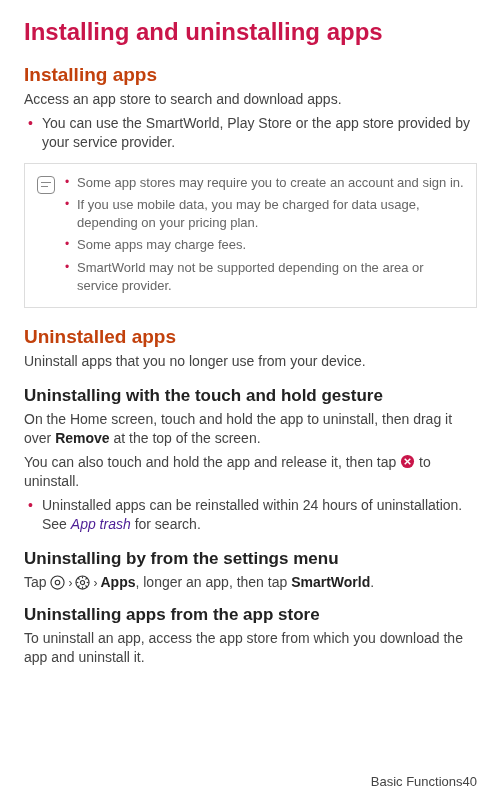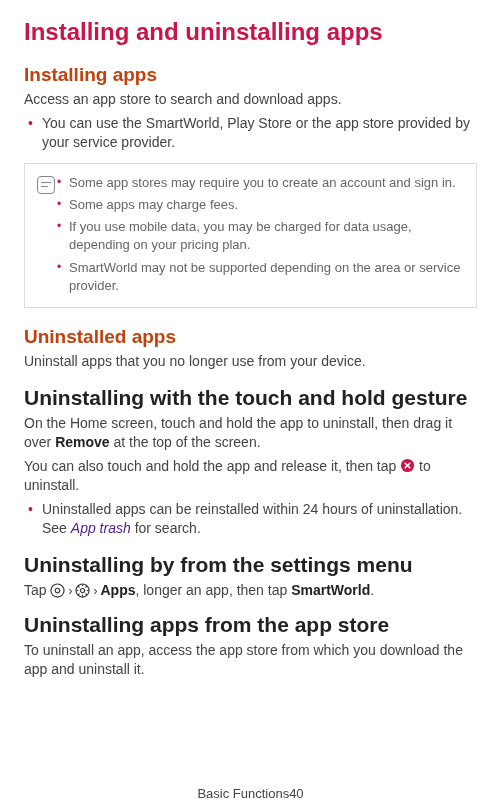--- a/index.html
+++ b/index.html
@@ -57,6 +57,7 @@
       margin-top: 8px;
       margin-bottom: 18px;
       display: flex;
+      gap: 8px;
       justify-content: center;
     }
     .note-icon {

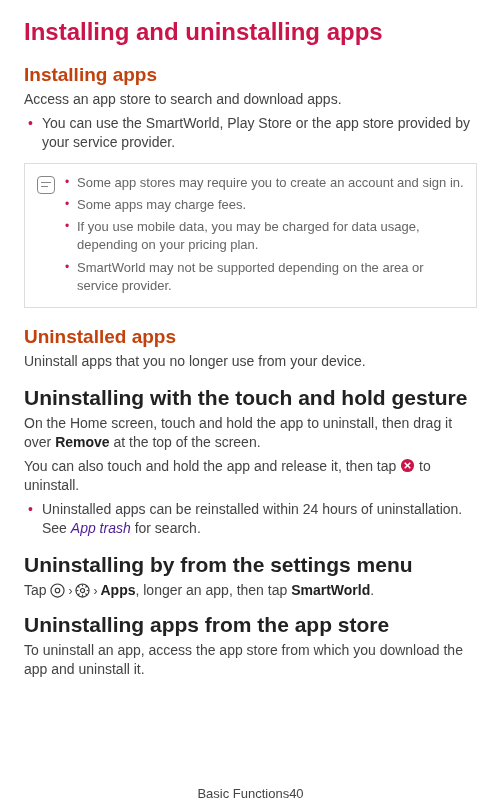--- a/index.html
+++ b/index.html
@@ -153,8 +153,8 @@
   <span class="note-icon"></span>
   <ul class="note-list">
     <li>Some app stores may require you to create an account and sign in.</li>
+    <li>If you use mobile data, you may be charged for data usage, depending on your pricing plan.</li>
     <li>Some apps may charge fees.</li>
-    <li>If you use mobile data, you may be charged for data usage, depending on your pricing plan.</li>
     <li>SmartWorld may not be supported depending on the area or service provider.</li>
   </ul>
 </div>

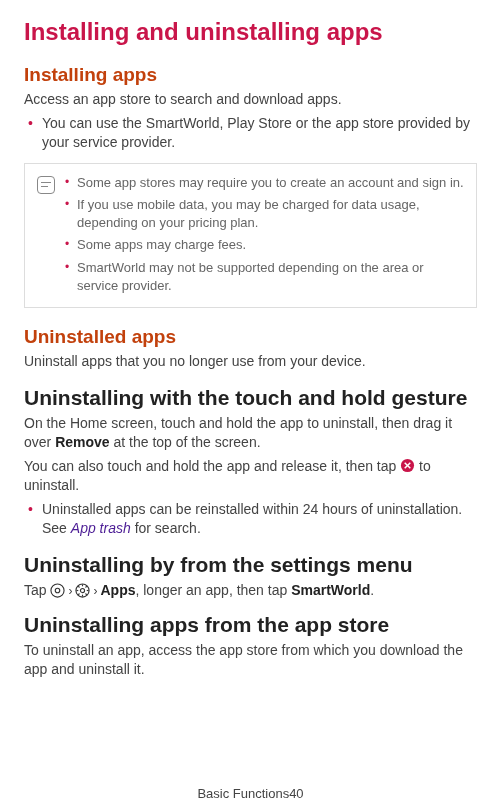--- a/index.html
+++ b/index.html
@@ -100,7 +100,7 @@
     }
     .subsection-title {
       color: #222;
-      font-size: 21px;
+      font-size: 17px;
       font-weight: bold;
       margin-top: 14px;
       margin-bottom: 4px;

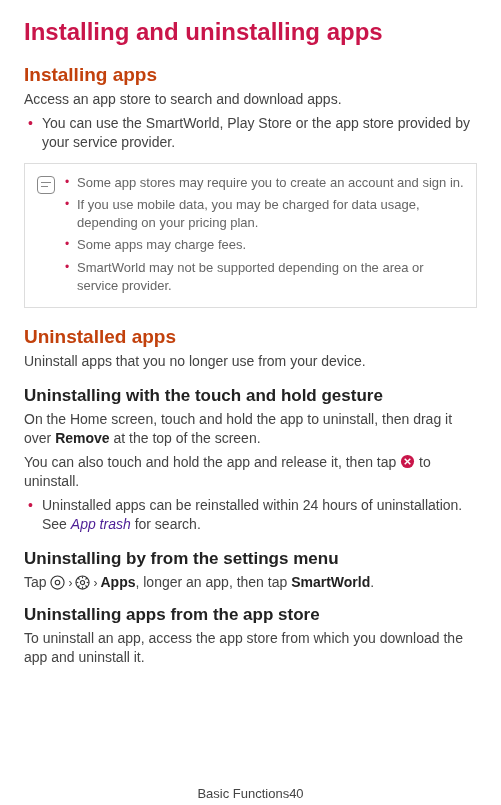--- a/index.html
+++ b/index.html
@@ -128,11 +128,11 @@
     .chev { display: inline-block; margin: 0 3px; font-size: 12px; color: #444; vertical-align: 0; }
     .footer {
       position: absolute;
-      bottom: 4px;
+      bottom: 16px;
       left: 24px;
       right: 24px;
       display: flex;
-      justify-content: center;
+      justify-content: flex-end;
       font-size: 13px;
       color: #444;
     }

